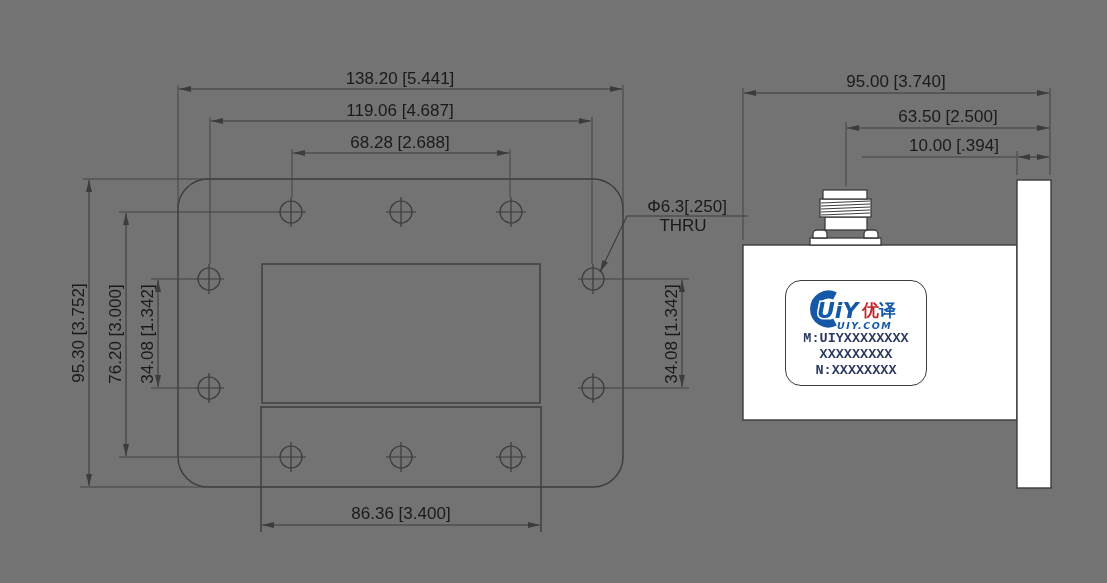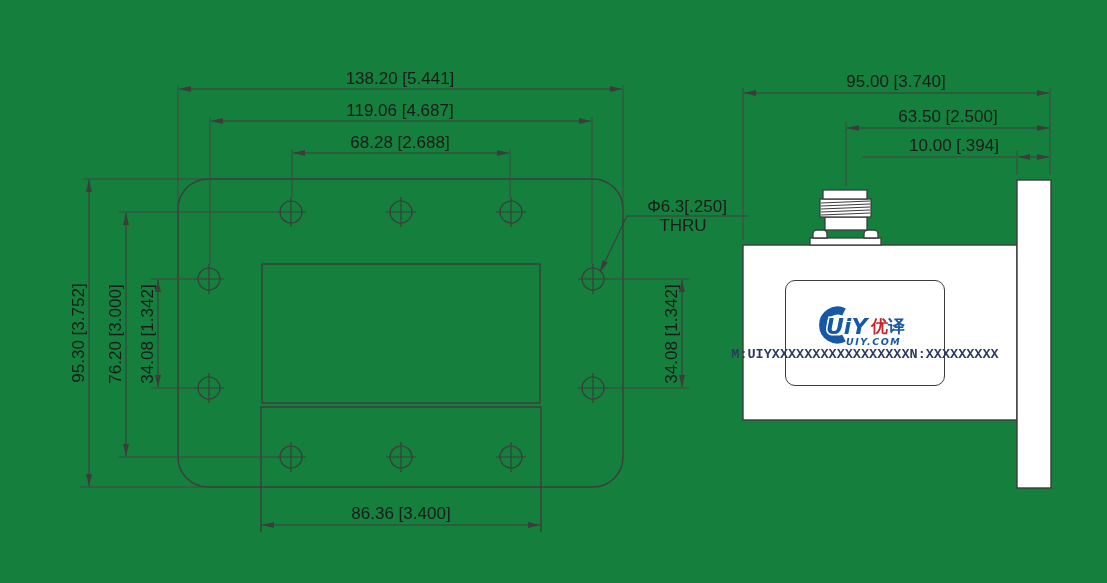--- a/index.html
+++ b/index.html
@@ -3,7 +3,7 @@
 <meta charset="utf-8">
 <style>
   html,body{margin:0;padding:0;background:#ffffff;}
-  #stage{position:relative;width:1107px;height:583px;background:#15803d;overflow:hidden;
+  #stage{position:relative;width:1107px;height:583px;background:#737373;overflow:hidden;
          font-family:"Liberation Sans",sans-serif;}
   #drawing{position:absolute;left:0;top:0;}
   .dim-text{font-family:"Liberation Sans",sans-serif;font-size:17px;fill:#1a1a1a;}

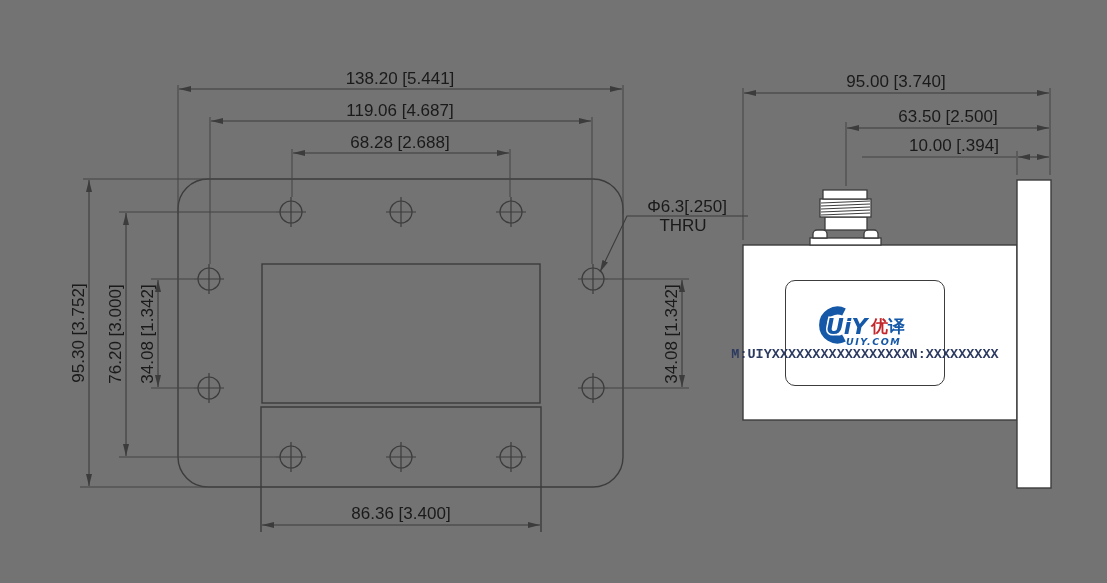--- a/index.html
+++ b/index.html
@@ -9,8 +9,8 @@
   .dim-text{font-family:"Liberation Sans",sans-serif;font-size:17px;fill:#1a1a1a;}
   .callout-text{font-family:"Liberation Sans",sans-serif;font-size:17px;fill:#1a1a1a;}
   
-  #product-label{position:absolute;left:785px;top:280px;width:160px;height:106px;
-      border:1.5px solid #3c3c3c;border-radius:10px;background:#ffffff;
+  #product-label{position:absolute;left:785px;top:280px;width:142px;height:106px;
+      border:1.5px solid #3c3c3c;border-radius:16px;background:#ffffff;
       display:flex;flex-direction:column;align-items:center;justify-content:center;
       box-sizing:border-box;padding-top:2px;}
   .label-lines{display:flex;align-items:center;line-height:1.18;

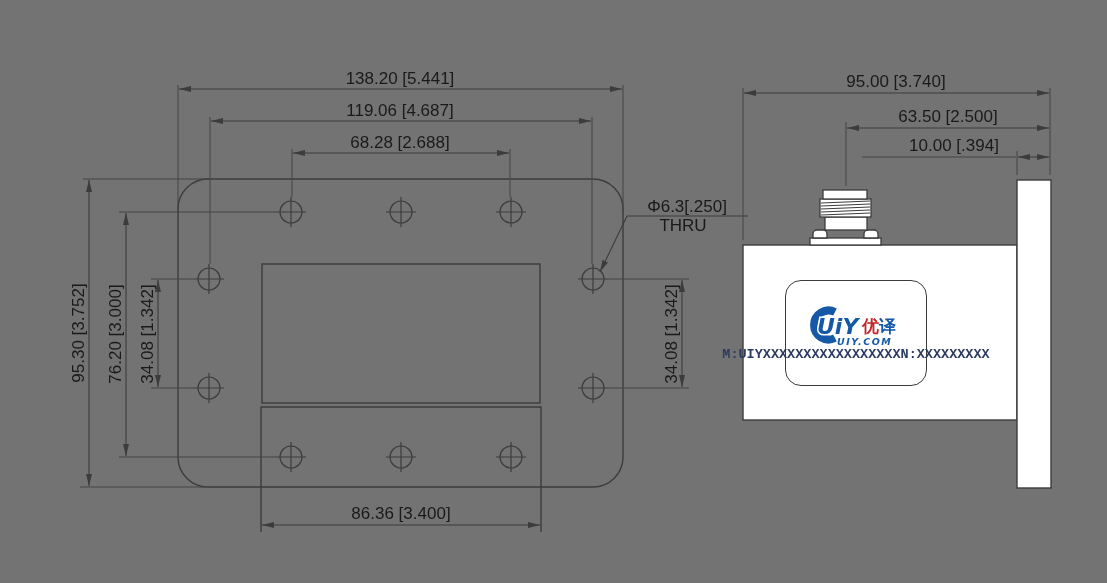--- a/index.html
+++ b/index.html
@@ -13,7 +13,7 @@
       border:1.5px solid #3c3c3c;border-radius:16px;background:#ffffff;
       display:flex;flex-direction:column;align-items:center;justify-content:center;
       box-sizing:border-box;padding-top:2px;}
-  .label-lines{display:flex;align-items:center;line-height:1.18;
+  .label-lines{display:flex;flex-direction:column;align-items:center;line-height:1.18;
       font-family:"Liberation Mono",monospace;font-size:13.5px;font-weight:bold;color:#2c3a60;}
   .logo-svg{display:block;}
 </style>

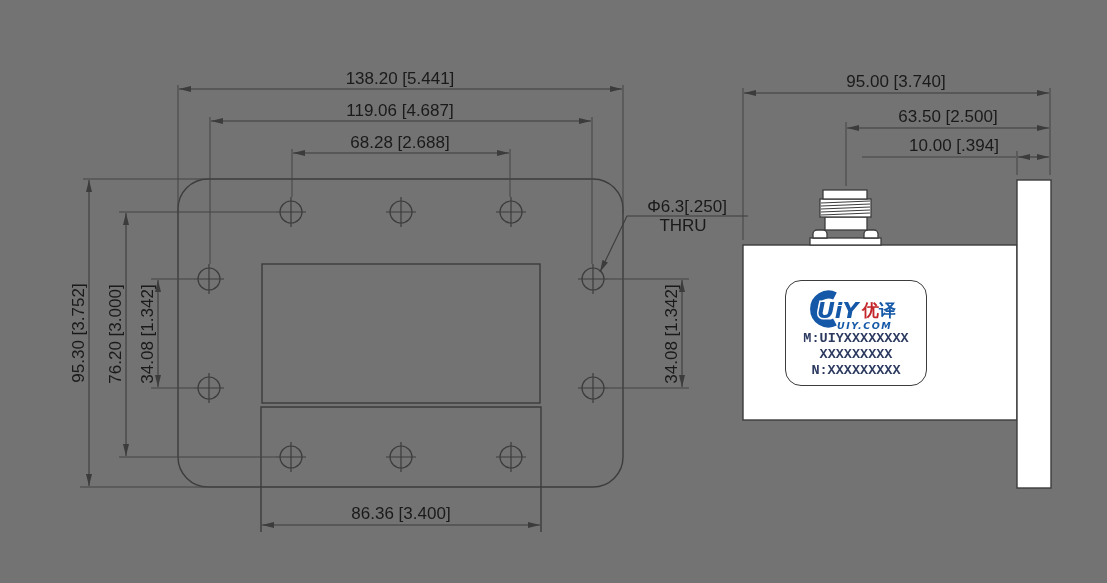--- a/index.html
+++ b/index.html
@@ -180,7 +180,7 @@
     <div class="label-lines">
       <div>M:UIYXXXXXXXX</div>
       <div>XXXXXXXXX</div>
-      <div>N:XXXXXXXXX</div>
+      <div>N:XXXXXXXX</div>
     </div>
   </div>
 

